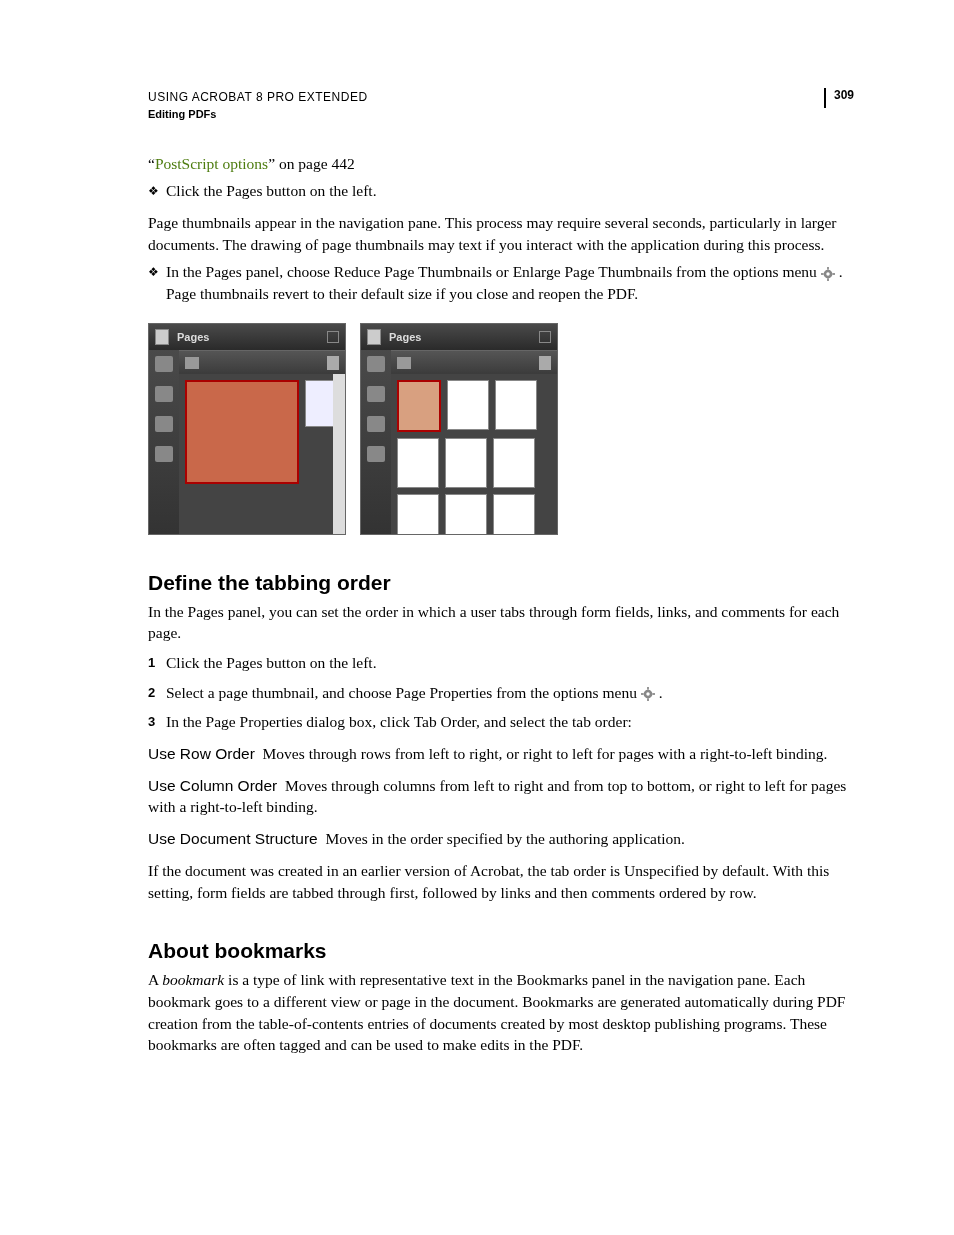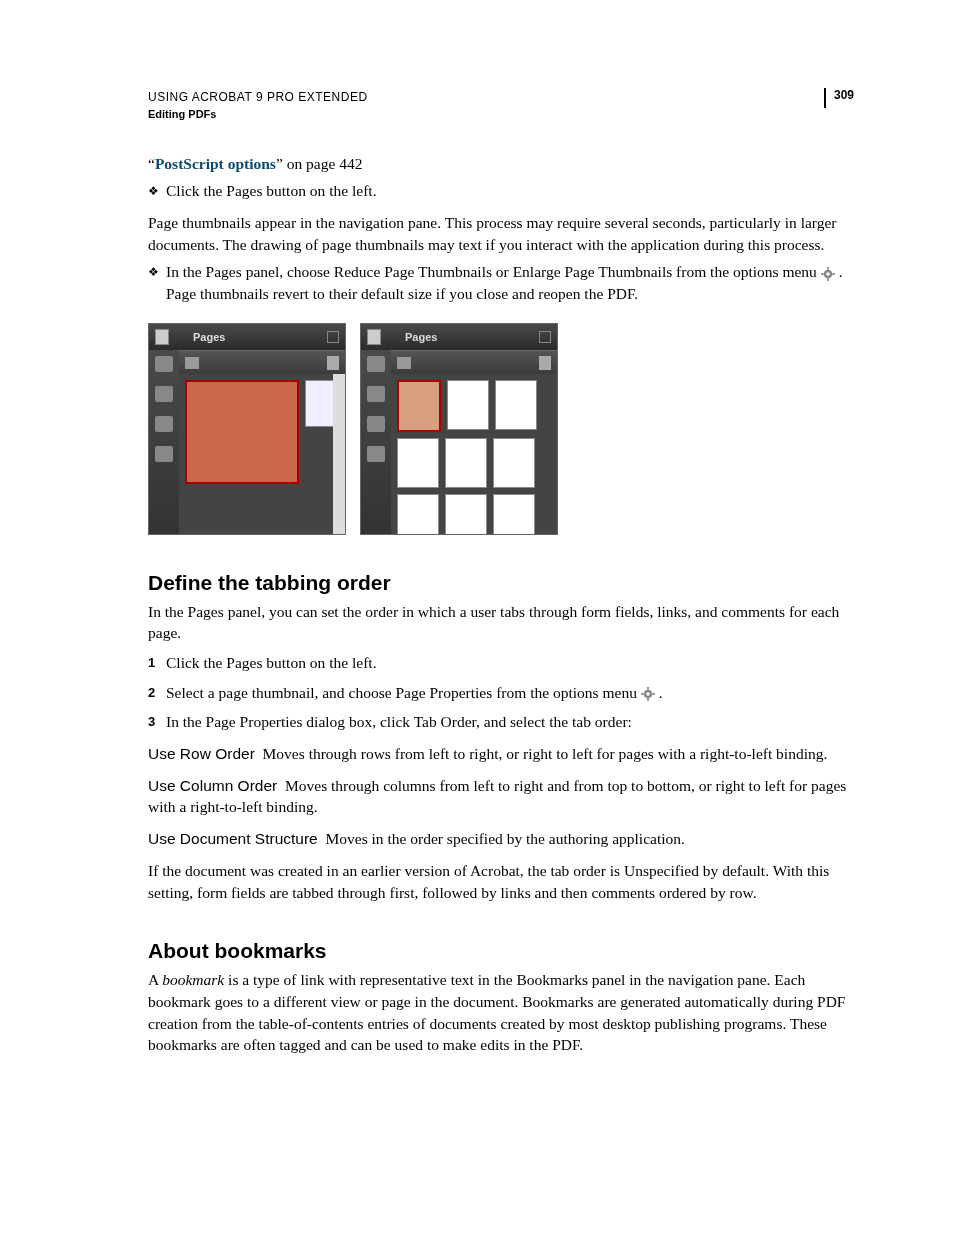--- a/index.html
+++ b/index.html
@@ -219,7 +219,7 @@
 
   <div class="header">
     <div class="header-left">
-      <div class="header-title">USING ACROBAT 9 PRO EXTENDED</div>
+      <div class="header-title">USING ACROBAT 8 PRO EXTENDED</div>
       <div class="header-sub">Editing PDFs</div>
     </div>
     <div class="page-num">309</div>

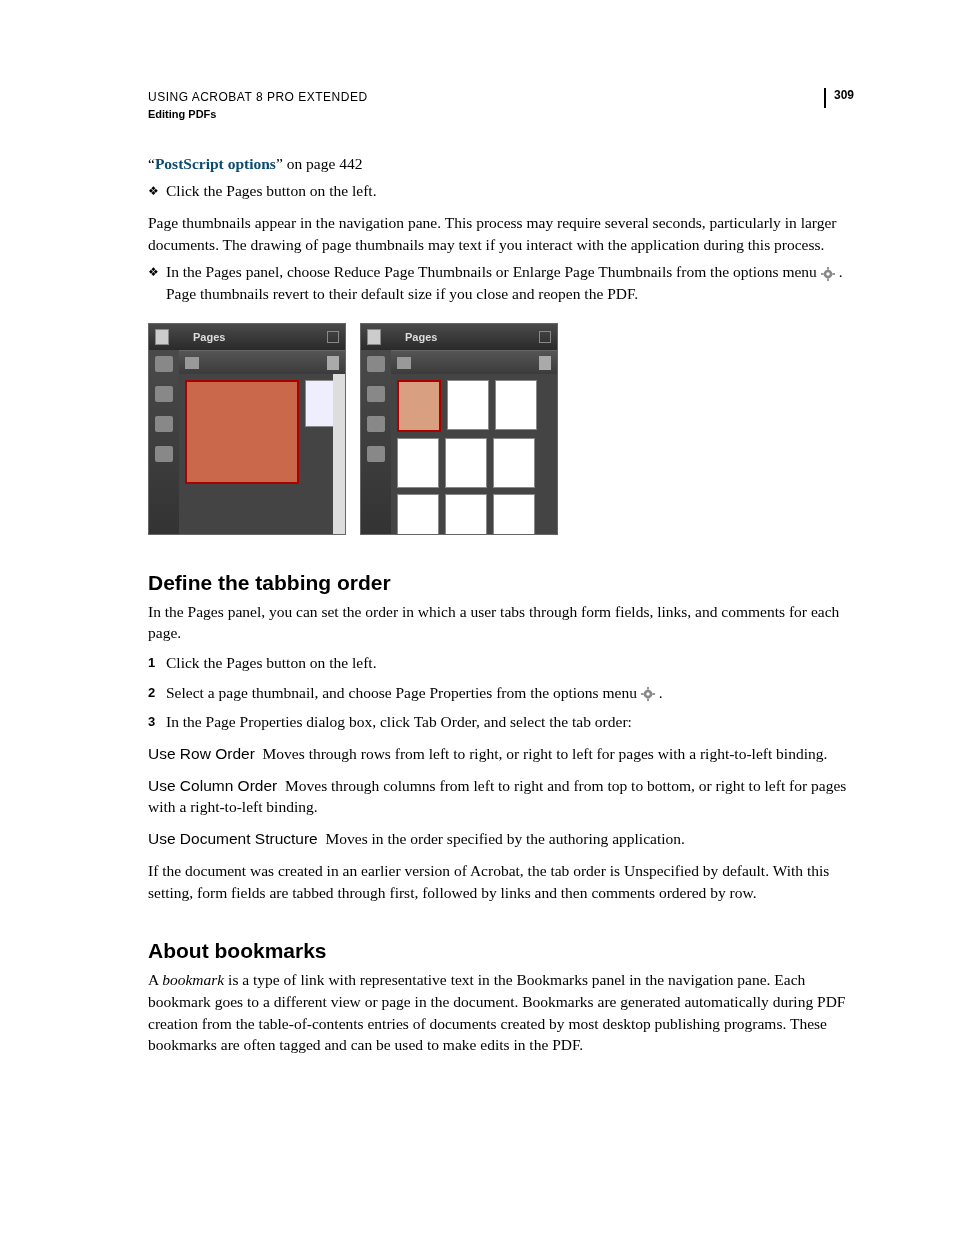--- a/index.html
+++ b/index.html
@@ -55,8 +55,7 @@
     margin: 4px 0;
   }
   .link {
-    color: #0c4a6e;
-    font-weight: bold;
+    color: #4d7c0f;
   }
   .bullet-row {
     display: flex;

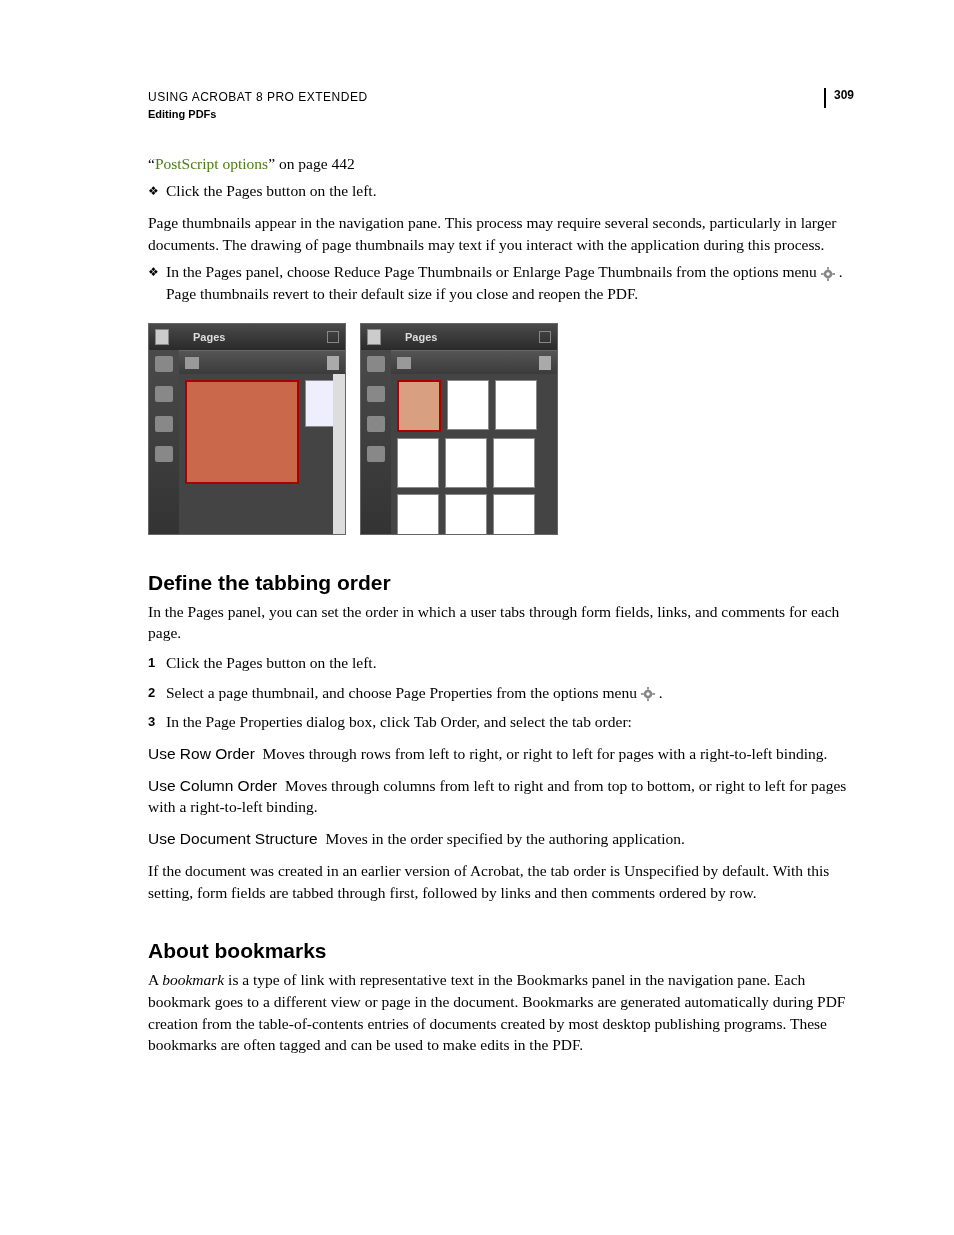--- a/index.html
+++ b/index.html
@@ -140,7 +140,7 @@
     color: #ddd;
     font-family: Arial, sans-serif;
     font-size: 11px;
-    gap: 24px;
+    gap: 8px;
   }
   .panel-top .lbl { flex: 1; font-weight: bold; }
   .panel-toolbar {

